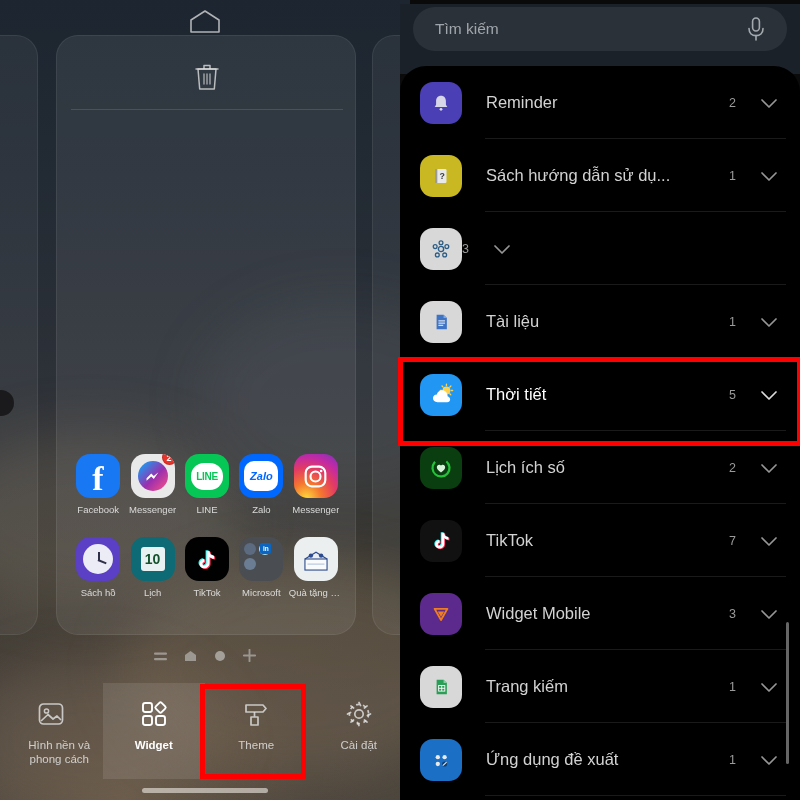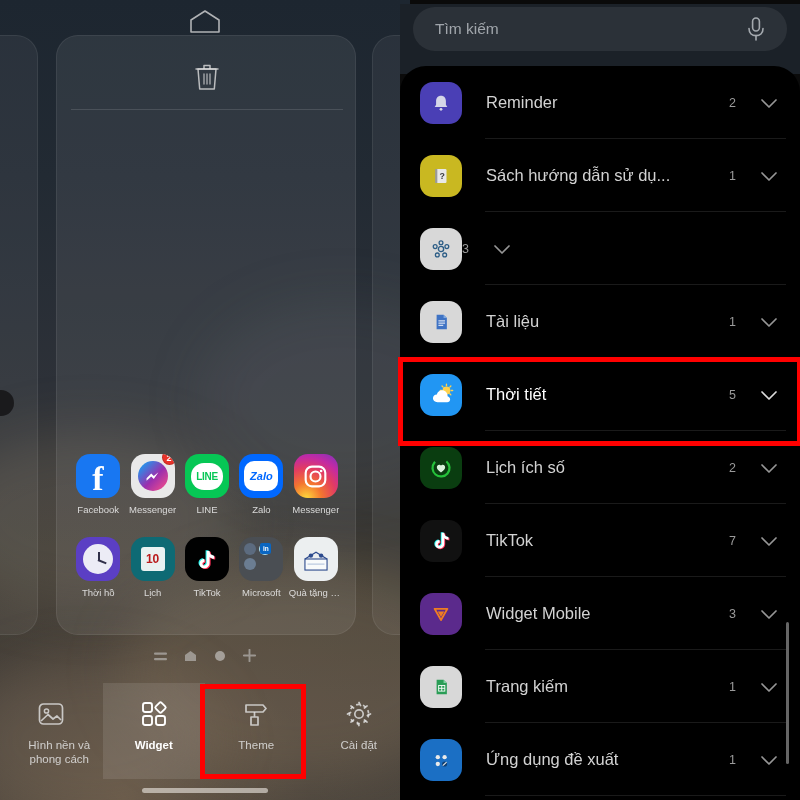--- a/index.html
+++ b/index.html
@@ -273,7 +273,7 @@
         <div class="app-cell">
           <div class="app-ico" style="background:#0e6a74;">
             <div style="width:28px;height:28px;border-radius:5px;background:#e9f2f2;border:2px solid #0e6a74;display:flex;align-items:center;justify-content:center;">
-              <span style="font-size:12px;font-weight:bold;color:#b91c1c;">10</span>
+              <span style="font-size:14px;font-weight:bold;color:#14532d;">10</span>
             </div>
           </div>
           <div class="app-name">Lịch</div>

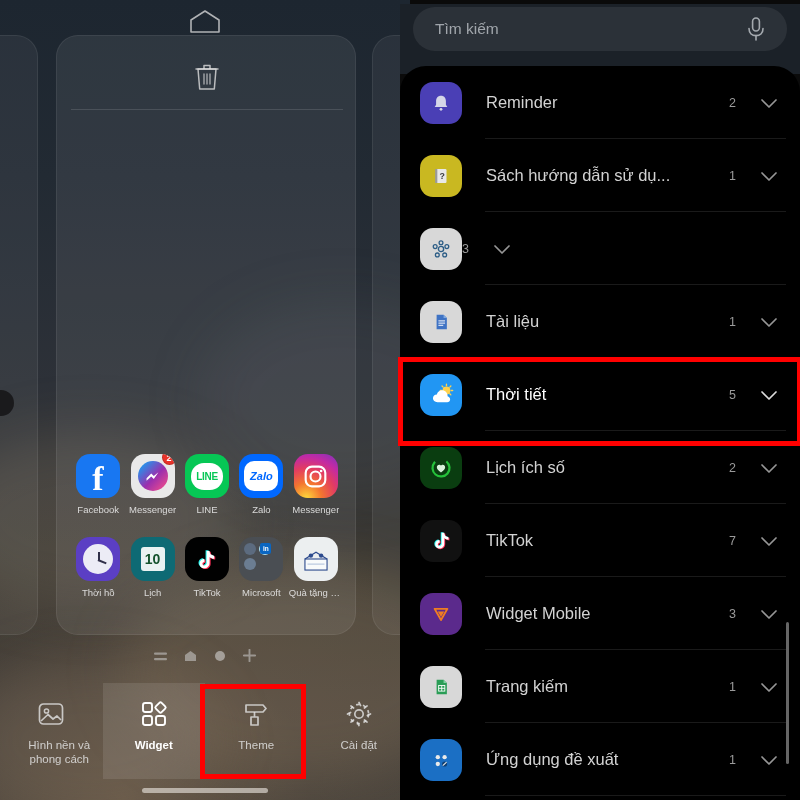--- a/index.html
+++ b/index.html
@@ -267,7 +267,7 @@
               <div style="position:absolute;left:15px;top:14.5px;width:9px;height:1.6px;background:#31304a;transform-origin:left;transform:rotate(22deg);"></div>
             </div>
           </div>
-          <div class="app-name">Thời hồ</div>
+          <div class="app-name">Sách hồ</div>
         </div>
 
         <div class="app-cell">

